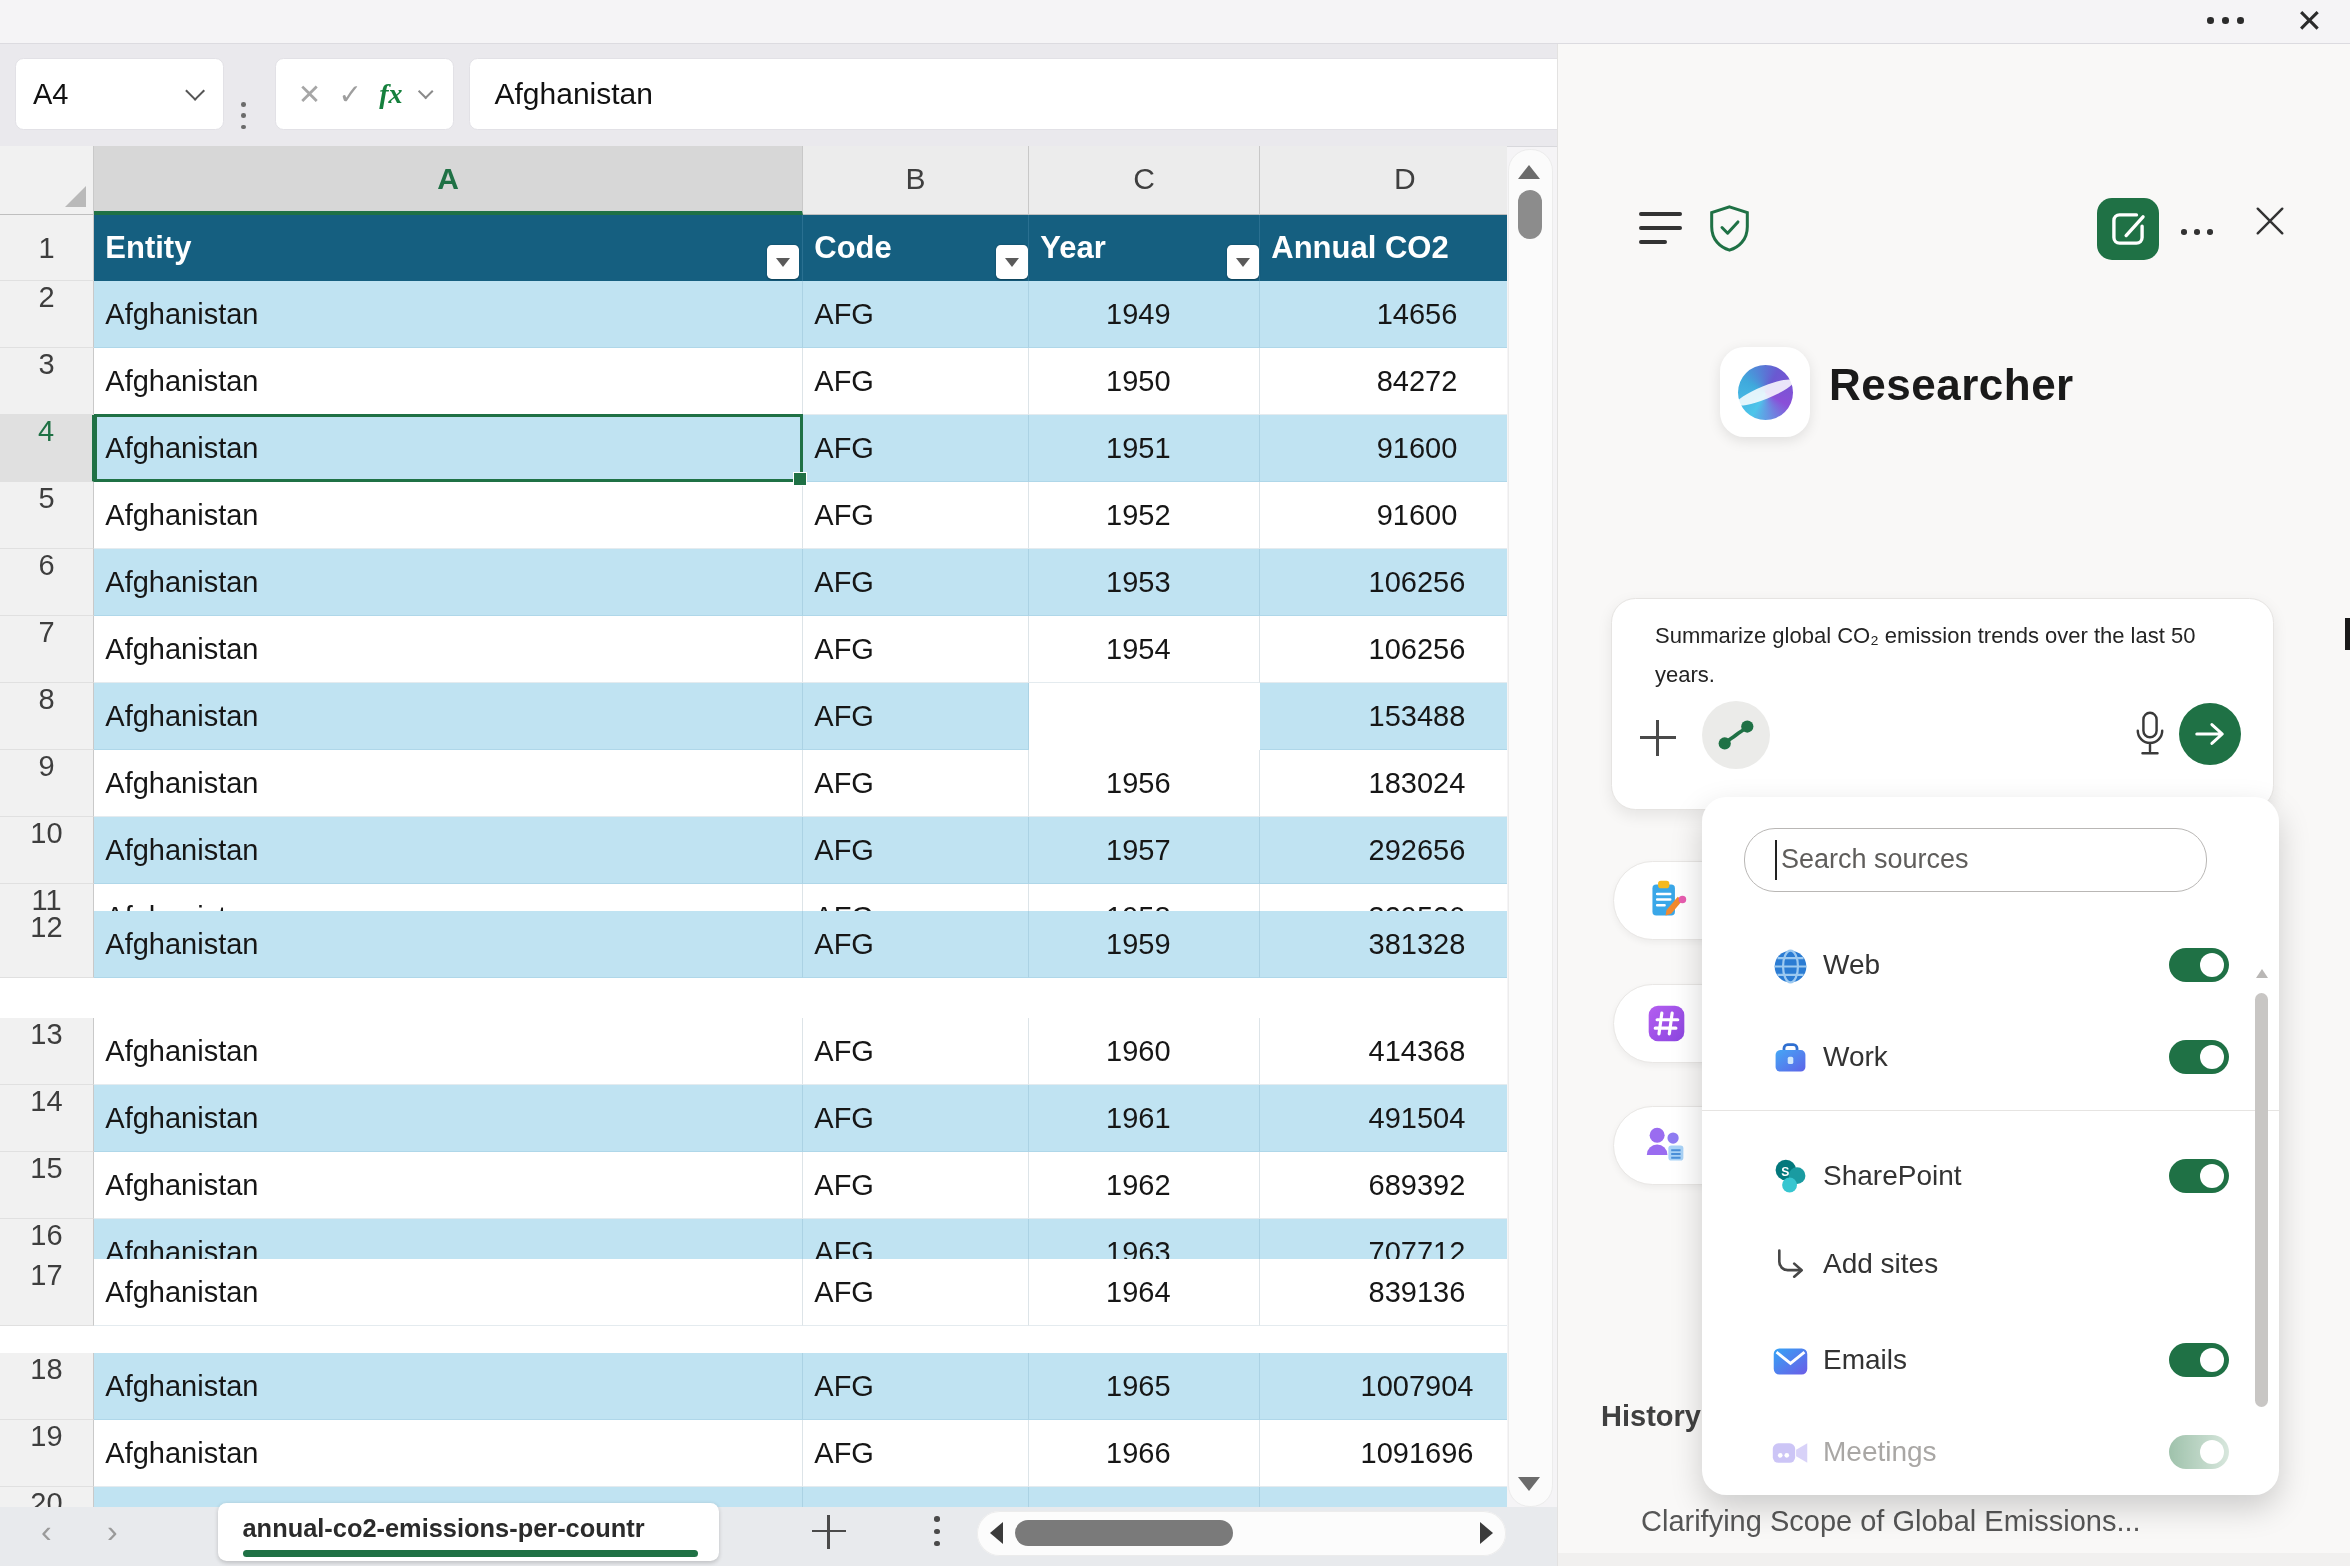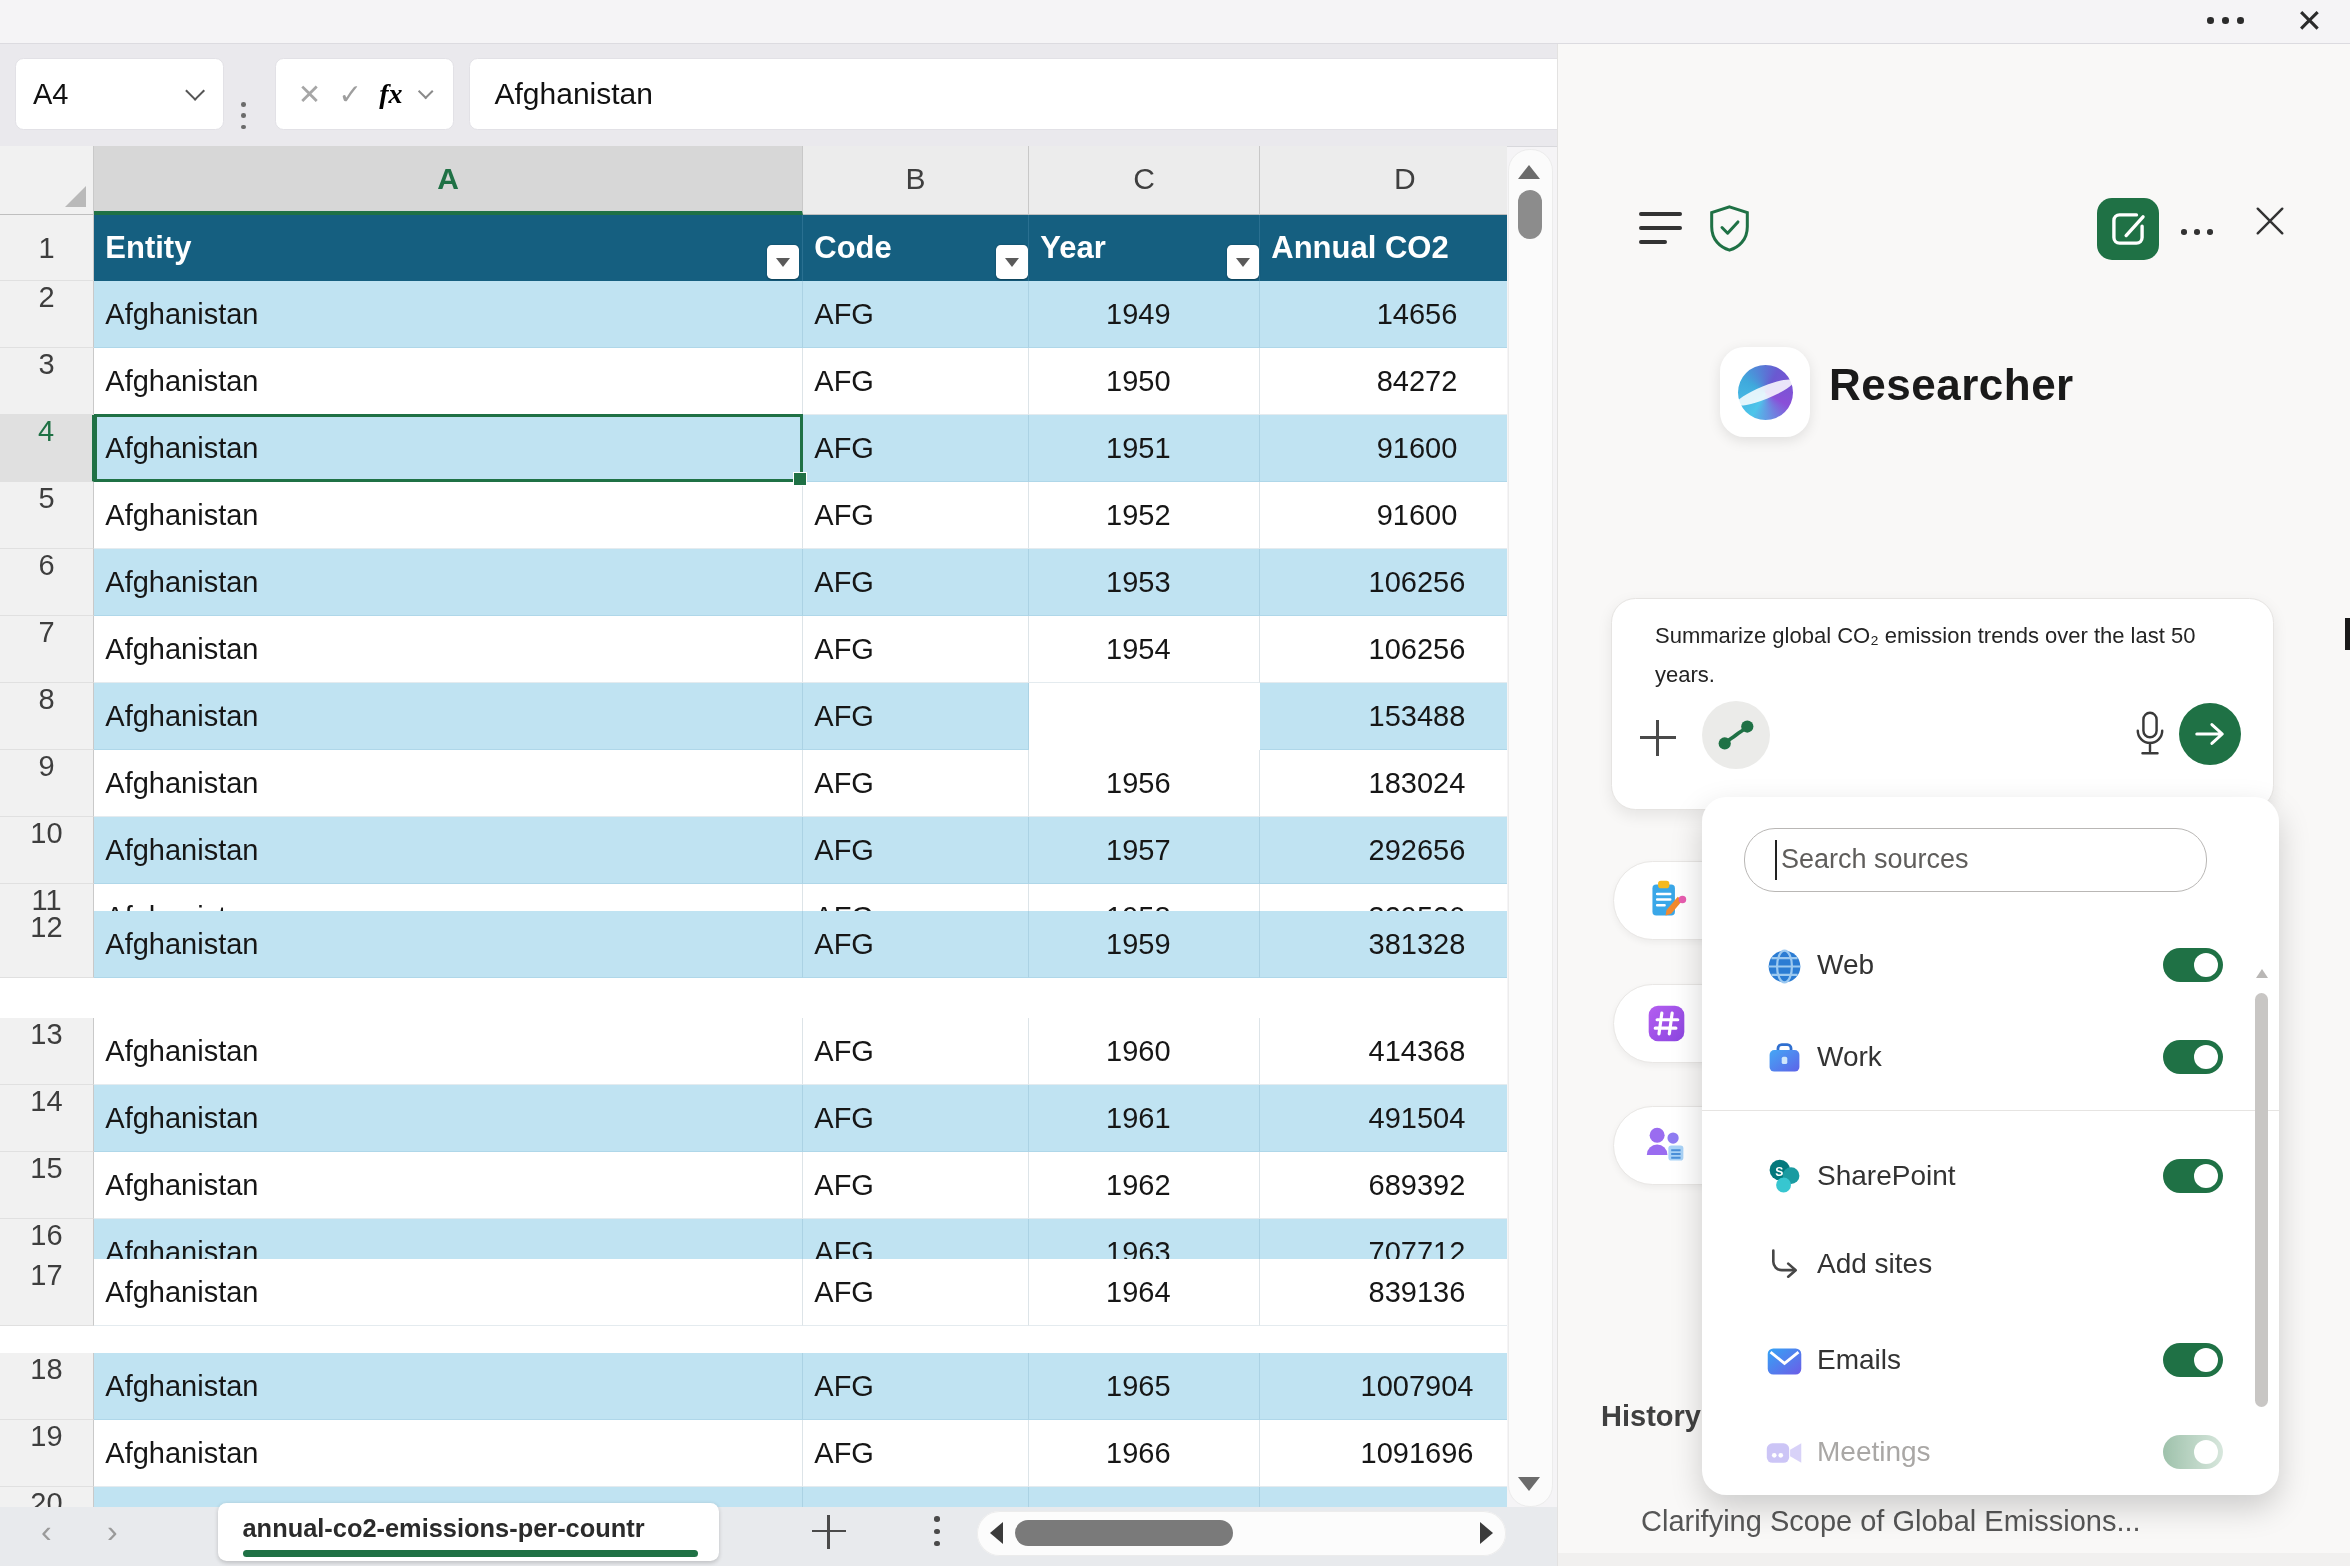--- a/index.html
+++ b/index.html
@@ -21,7 +21,7 @@
   #fxbox{left:275px;width:179px;display:flex;align-items:center;justify-content:space-around;padding:0 13px;}
   #fxbox .x{font-size:28px;color:#A6A6A6;}
   #fxbox .ok{font-size:28px;color:#9E9E9E;}
-  #fxbox .fx{font-size:28px;color:#000000;font-style:italic;font-family:"Liberation Serif","DejaVu Serif",serif;font-weight:600;}
+  #fxbox .fx{font-size:28px;color:#15803d;font-style:italic;font-family:"Liberation Serif","DejaVu Serif",serif;font-weight:600;}
   #fxbox .chev{width:9.4px;height:9.4px;border-color:#8A8A8A;margin-top:-5.6px;}
   #formulabox{left:469px;width:1866px;}
   #formulabox .val{position:absolute;left:24.5px;top:0;line-height:70px;font-size:30px;color:#111;}

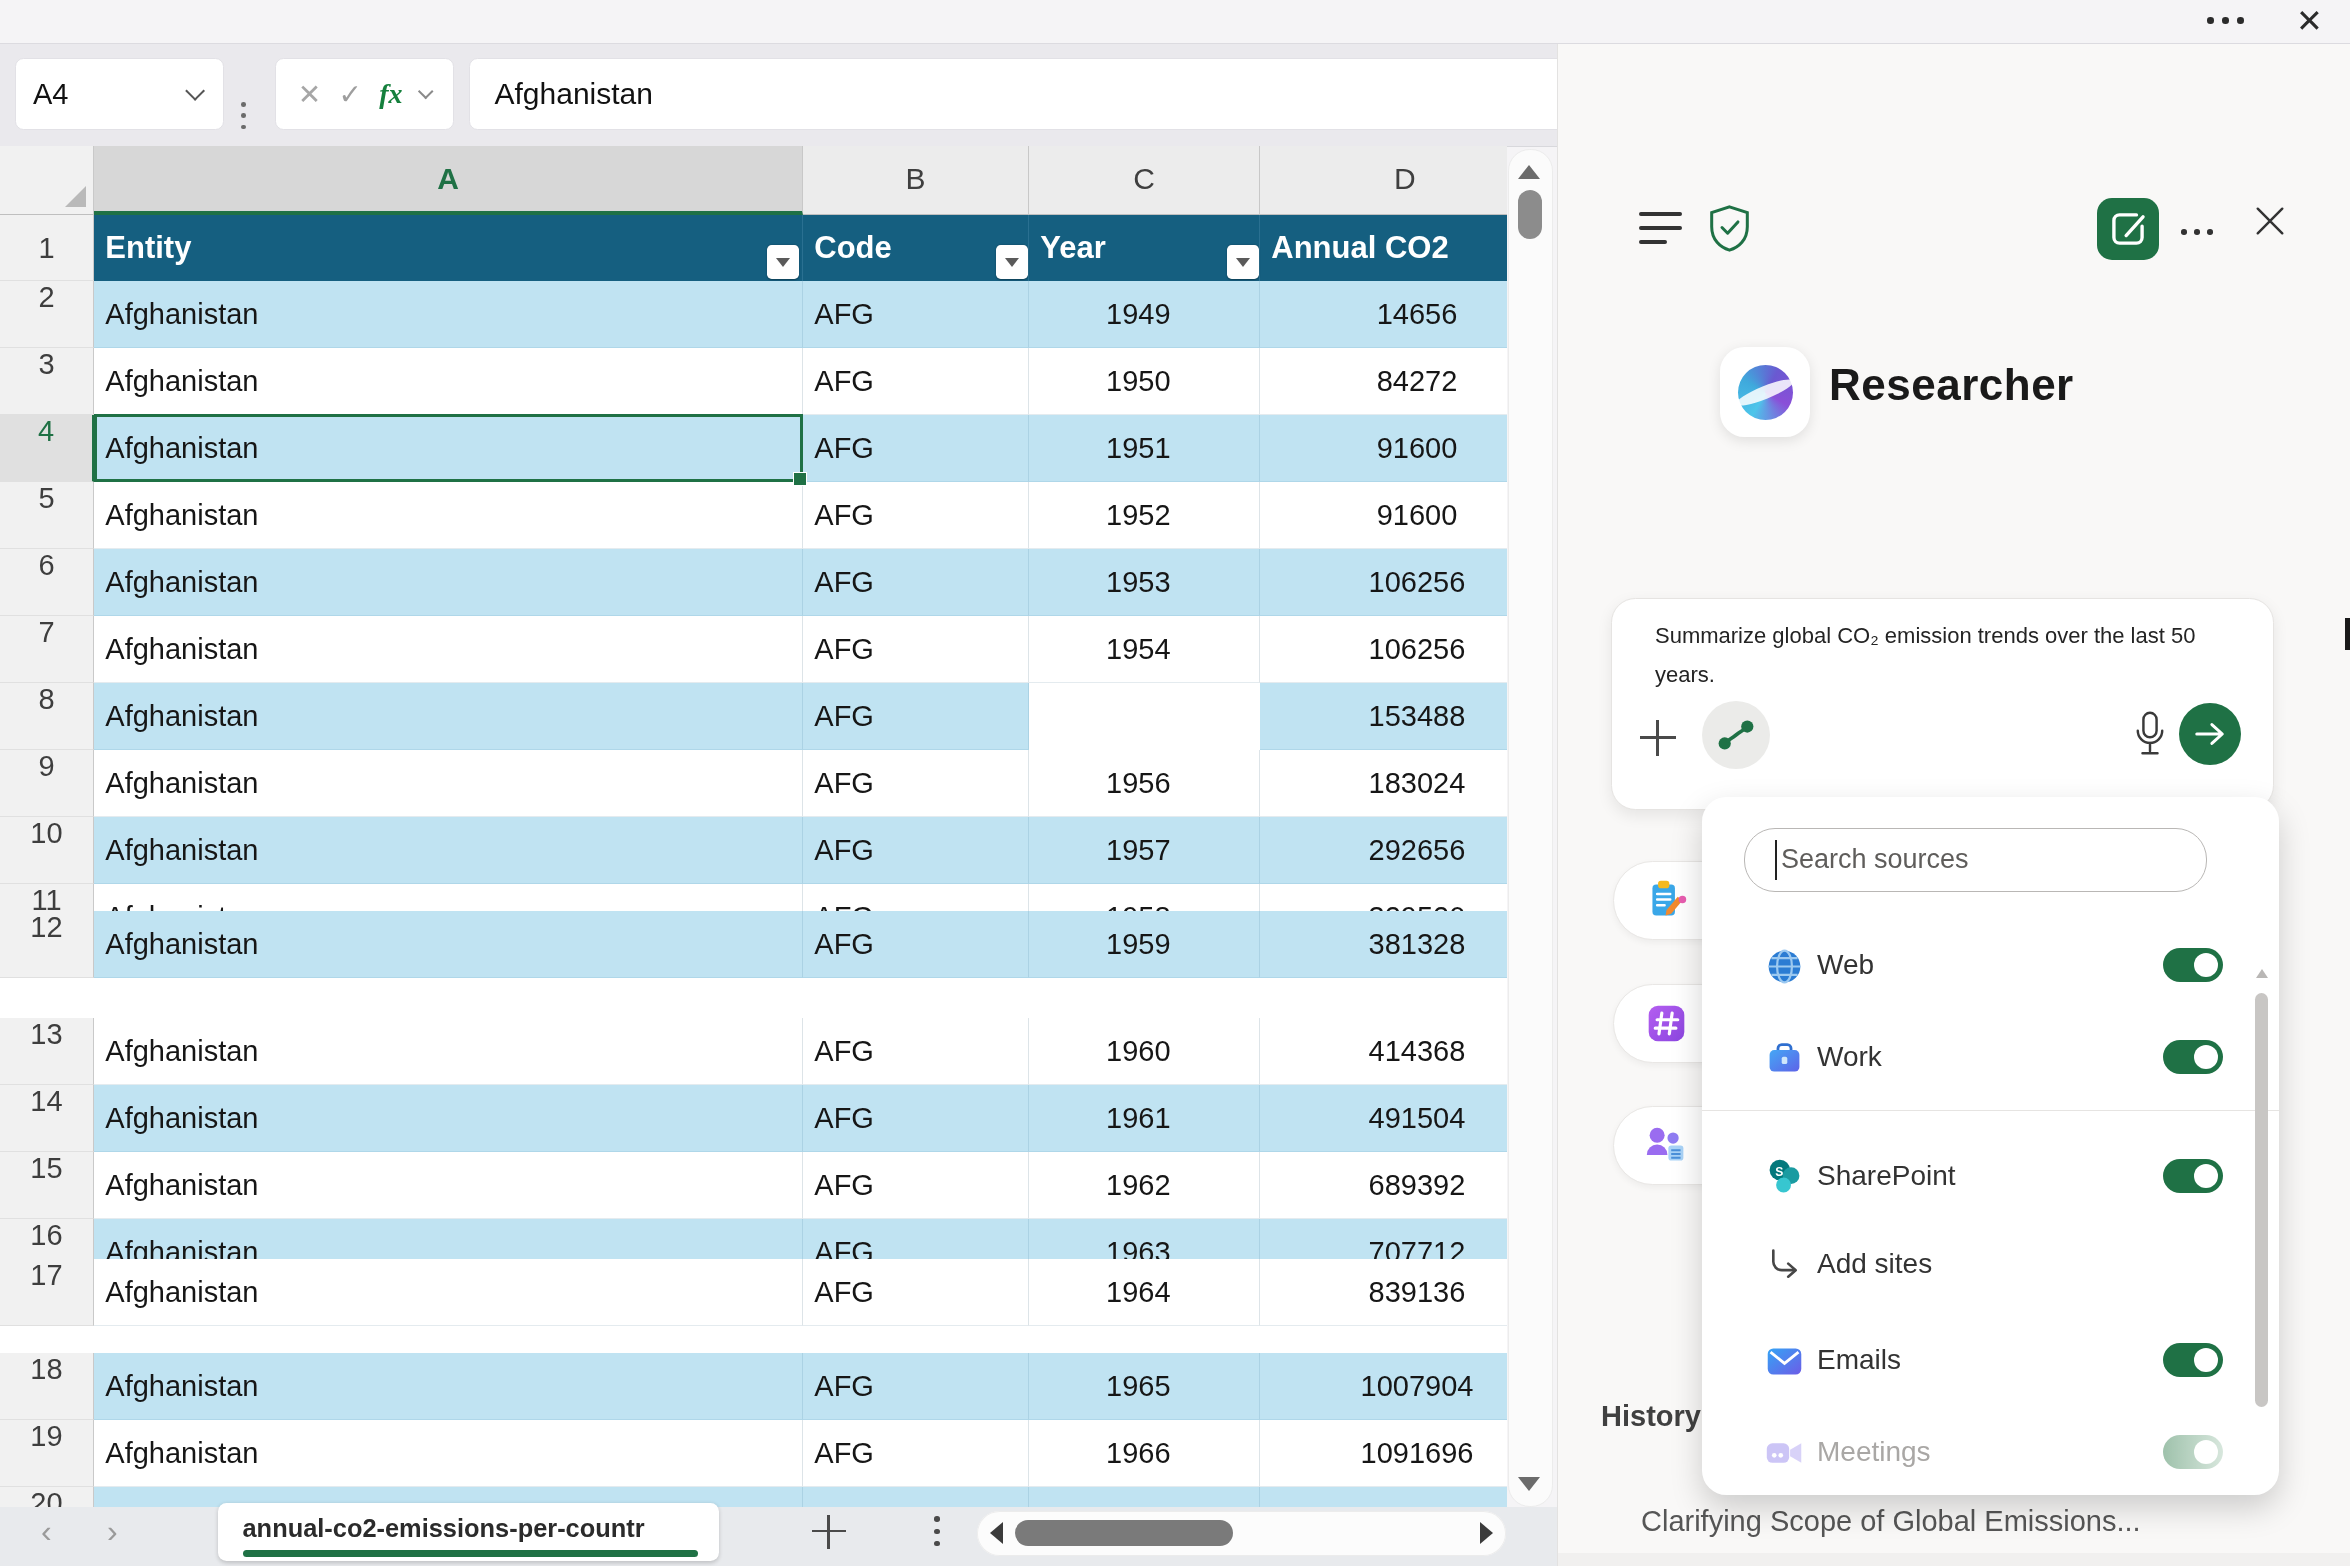--- a/index.html
+++ b/index.html
@@ -114,7 +114,7 @@
   #srcsearch{position:absolute;left:42px;top:31px;width:461px;height:62px;border:1.4px solid #B9B7B5;border-radius:31px;background:#fff;}
   #srcsearch .cursor{position:absolute;left:30px;top:11.3px;width:2.4px;height:40px;background:#222;}
   #srcsearch .ph{position:absolute;left:36px;top:0;line-height:60px;font-size:27px;color:#5F5D5B;}
-  .srow{position:absolute;left:28px;width:508px;height:68px;}
+  .srow{position:absolute;left:34px;width:508px;height:68px;}
   .srow .sico{position:absolute;left:34px;top:15px;}
   .srow .slbl{position:absolute;left:87px;top:0;line-height:68px;font-size:28px;color:#333;}
   .srow.dis .slbl{color:#A9A7A5;}

